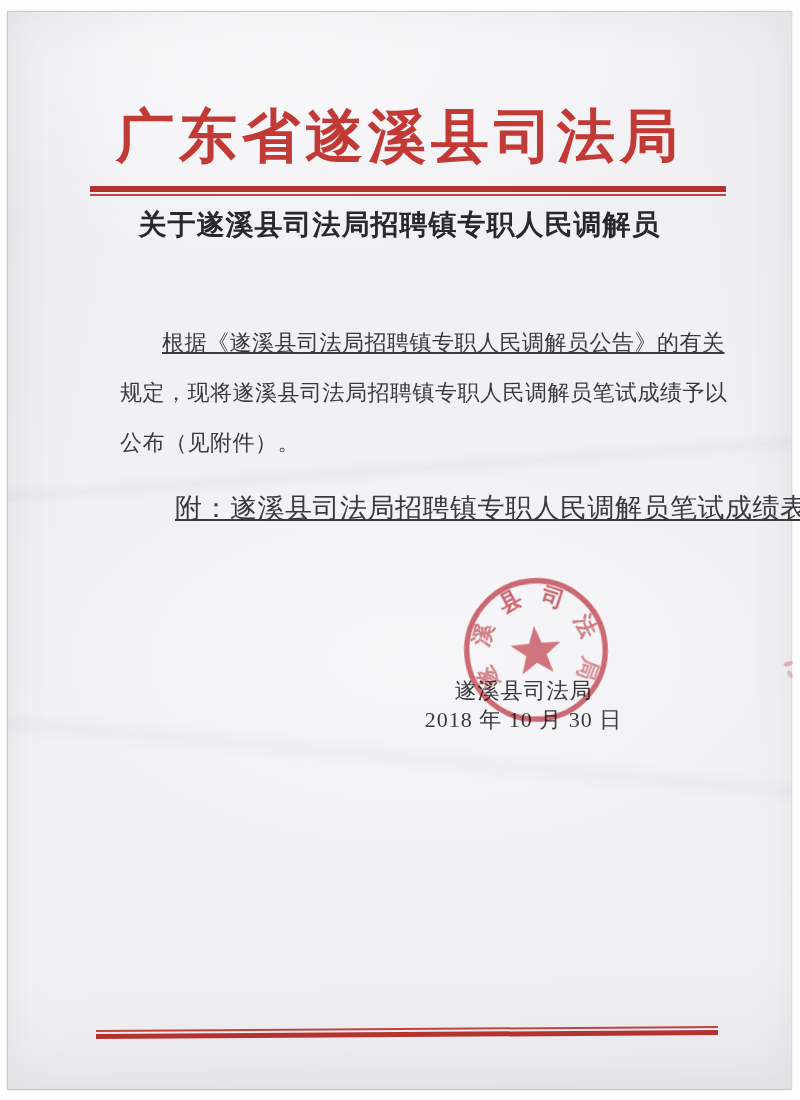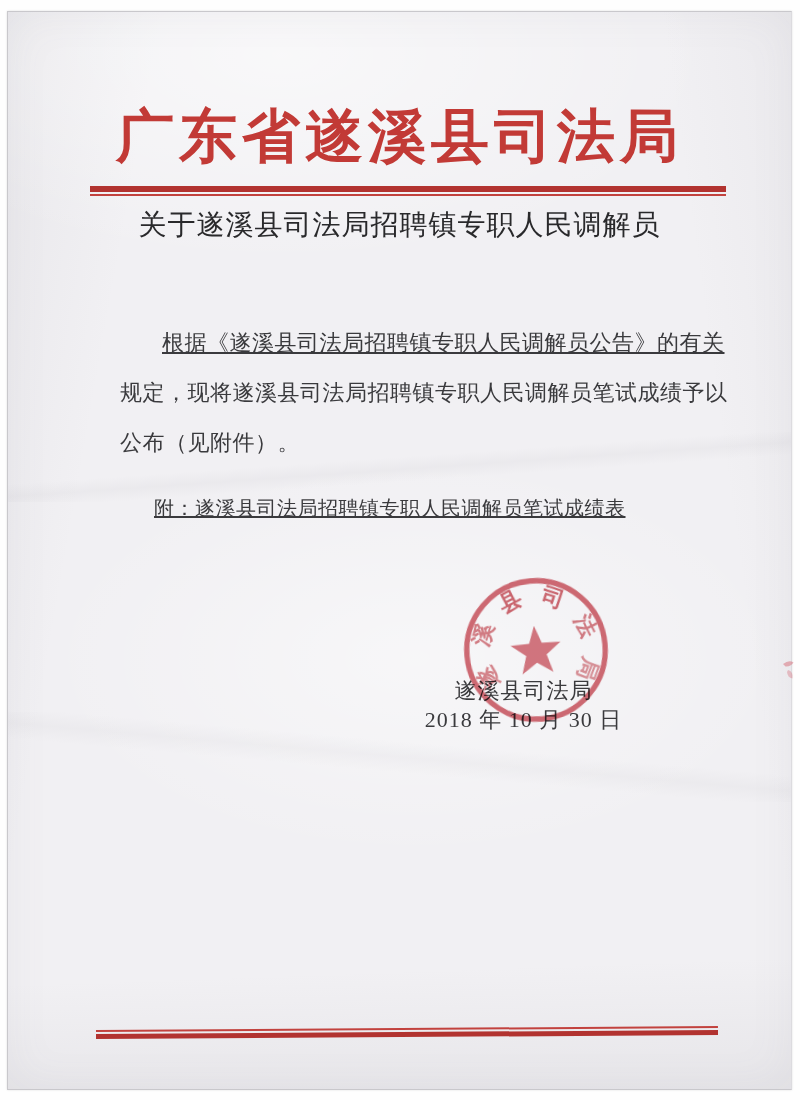--- a/index.html
+++ b/index.html
@@ -48,7 +48,7 @@
   .doc-title{
     position:absolute;left:0;right:0;top:190px;
     text-align:center;
-    font-size:28px;font-weight:normal;
+    font-size:28px;font-weight:bold;
     line-height:45px;
     color:#29292b;
     letter-spacing:1px;

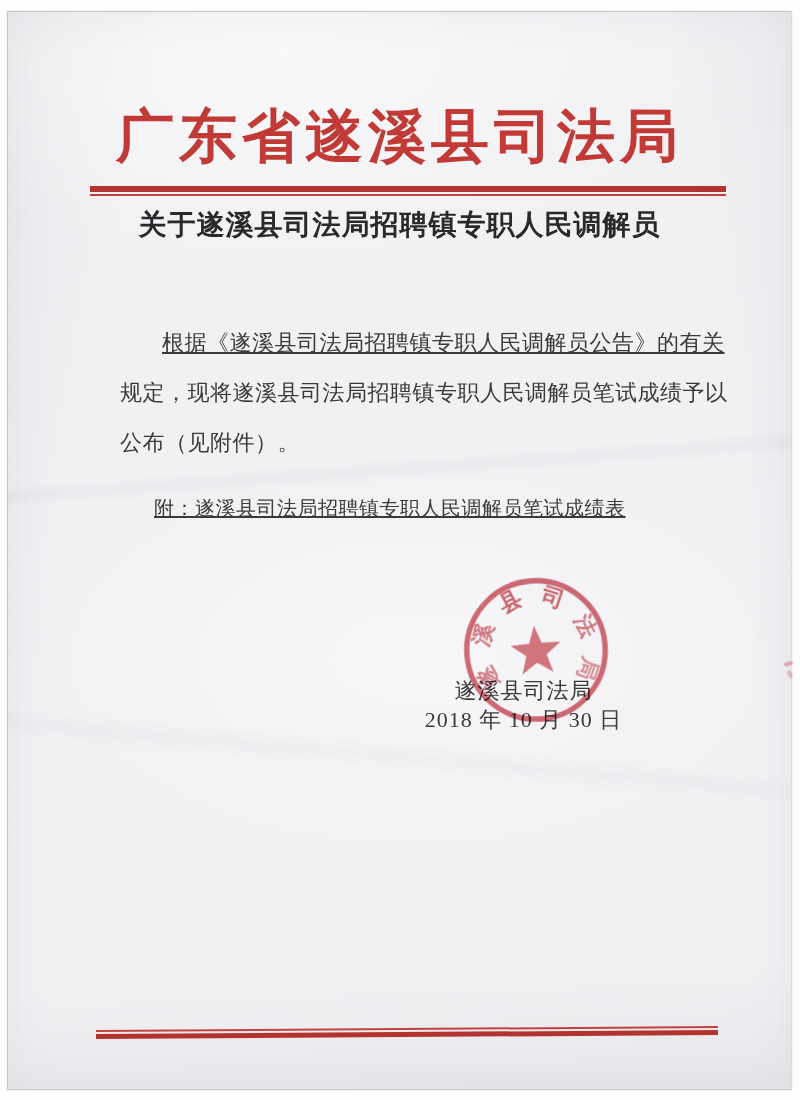--- a/index.html
+++ b/index.html
@@ -62,8 +62,8 @@
   }
   .indent{text-indent:42px;text-decoration:underline;}
   .attachment{
-    position:absolute;left:104px;top:481px;width:600px;
-    font-size:20px;line-height:30px;
+    position:absolute;left:125px;top:481px;width:600px;
+    font-size:27px;line-height:30px;
     color:#3a3a3d;letter-spacing:0.5px;
     white-space:nowrap;
   }

